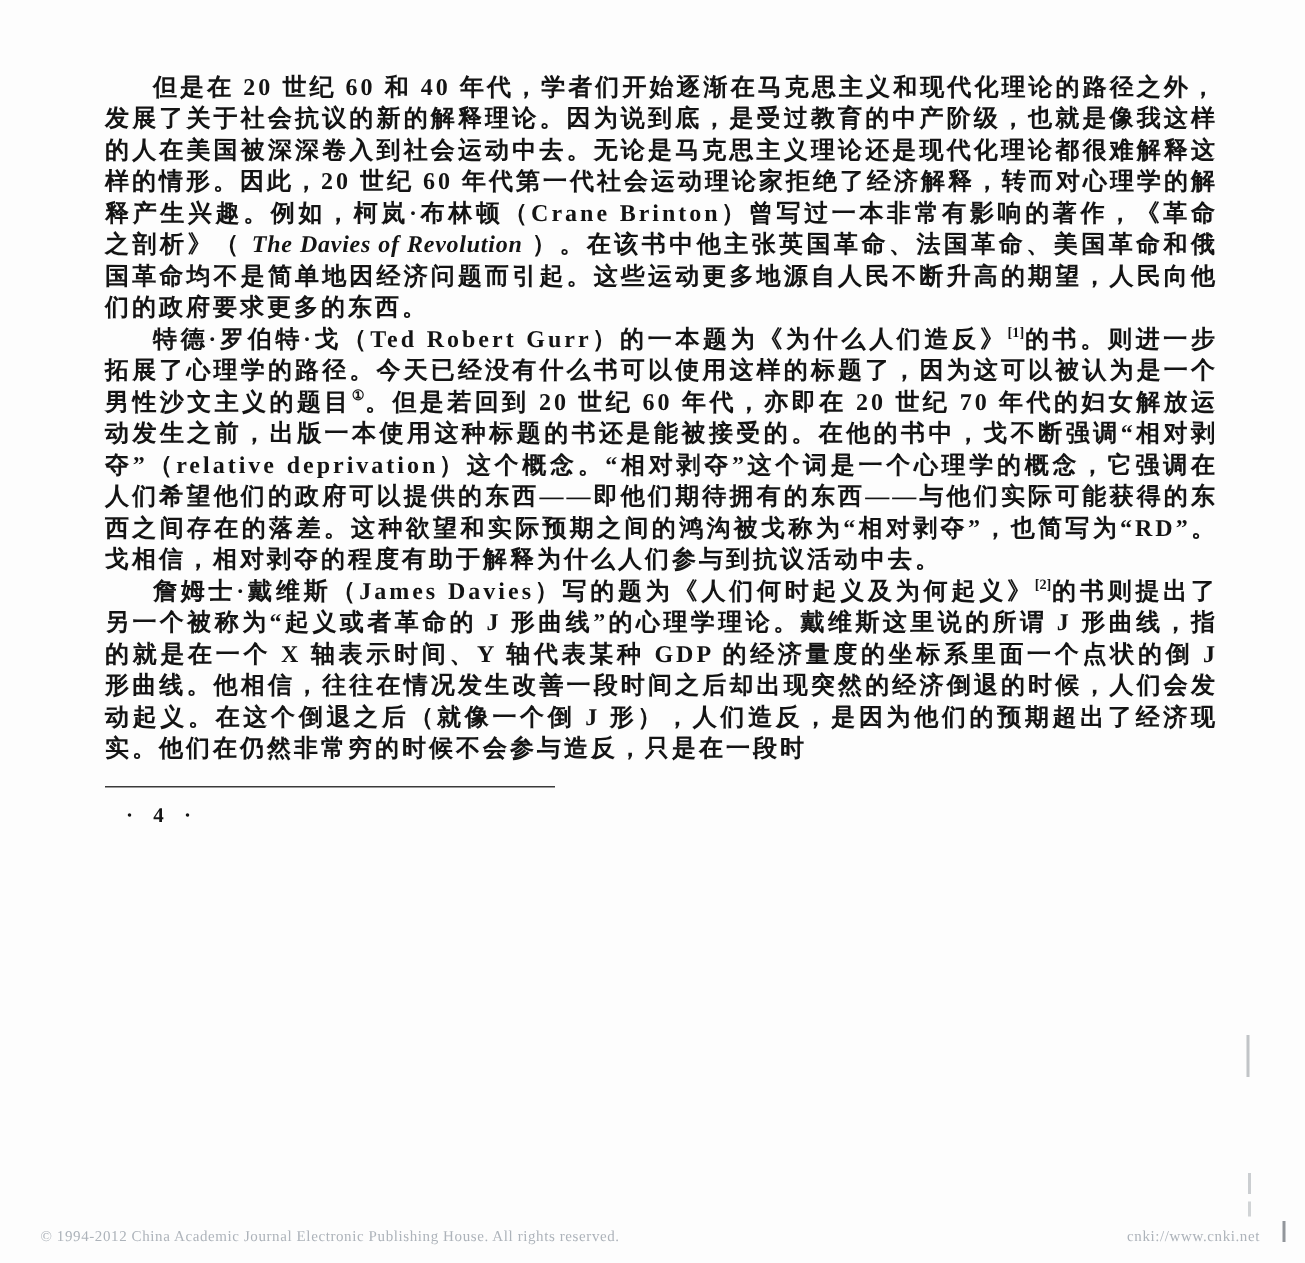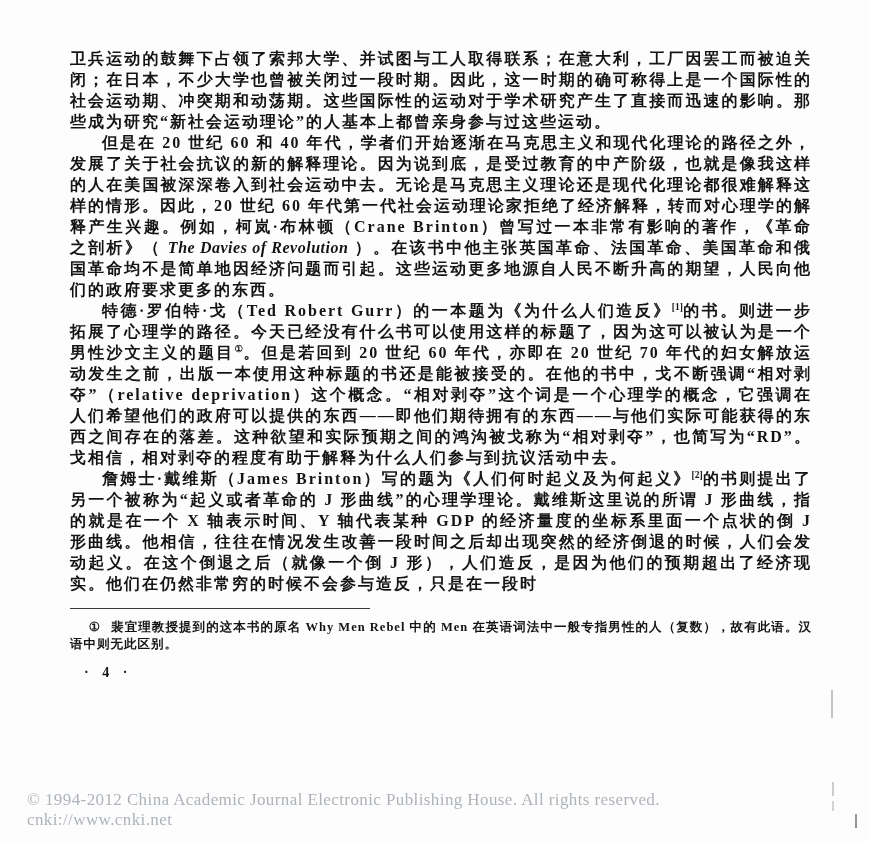--- a/index.html
+++ b/index.html
@@ -87,7 +87,6 @@
 
   <div class="text-block">
     <div class="paragraphs">
-        <p class="body"><span>卫兵运动的鼓舞下占领了索邦大学、并试图与工人取得联系；在意大利，工厂因罢工而被迫关闭；在日本，不少大学也曾被关闭过一段时期。因此，这一时期的确可称得上是一个国际性的社会运动期、冲突期和动荡期。这些国际性的运动对于学术研究产生了直接而迅速的影响。那些成为研究“新社会运动理论”的人基本上都曾亲身参与过这些运动。</span></p>
         <p class="body indent"><span>但是在 20 世纪 60 和 40 年代，学者们开始逐渐在马克思主义和现代化理论的路径之外，发展了关于社会抗议的新的解释理论。因为说到底，是受过教育的中产阶级，也就是像我这样的人在美国被深深卷入到社会运动中去。无论是马克思主义理论还是现代化理论都很难解释这样的情形。因此，20 世纪 60 年代第一代社会运动理论家拒绝了经济解释，转而对心理学的解释产生兴趣。例如，柯岚·布林顿（Crane Brinton）曾写过一本非常有影响的著作，《革命之剖析》（ </span><i>The Davies of Revolution</i><span> ）。在该书中他主张英国革命、法国革命、美国革命和俄国革命均不是简单地因经济问题而引起。这些运动更多地源自人民不断升高的期望，人民向他们的政府要求更多的东西。</span></p>
         <p class="body indent"><span>特德·罗伯特·戈（Ted Robert Gurr）的一本题为《为什么人们造反》</span><sup>[1]</sup><span>的书。则进一步拓展了心理学的路径。今天已经没有什么书可以使用这样的标题了，因为这可以被认为是一个男性沙文主义的题目</span><sup>①</sup><span>。但是若回到 20 世纪 60 年代，亦即在 20 世纪 70 年代的妇女解放运动发生之前，出版一本使用这种标题的书还是能被接受的。在他的书中，戈不断强调“相对剥夺”（relative deprivation）这个概念。“相对剥夺”这个词是一个心理学的概念，它强调在人们希望他们的政府可以提供的东西——即他们期待拥有的东西——与他们实际可能获得的东西之间存在的落差。这种欲望和实际预期之间的鸿沟被戈称为“相对剥夺”，也简写为“RD”。戈相信，相对剥夺的程度有助于解释为什么人们参与到抗议活动中去。</span></p>
         <p class="body indent"><span>詹姆士·戴维斯（James Brinton）写的题为《人们何时起义及为何起义》</span><sup>[2]</sup><span>的书则提出了另一个被称为“起义或者革命的 J 形曲线”的心理学理论。戴维斯这里说的所谓 J 形曲线，指的就是在一个 X 轴表示时间、Y 轴代表某种 GDP 的经济量度的坐标系里面一个点状的倒 J 形曲线。他相信，往往在情况发生改善一段时间之后却出现突然的经济倒退的时候，人们会发动起义。在这个倒退之后（就像一个倒 J 形），人们造反，是因为他们的预期超出了经济现实。他们在仍然非常穷的时候不会参与造反，只是在一段时</span></p>

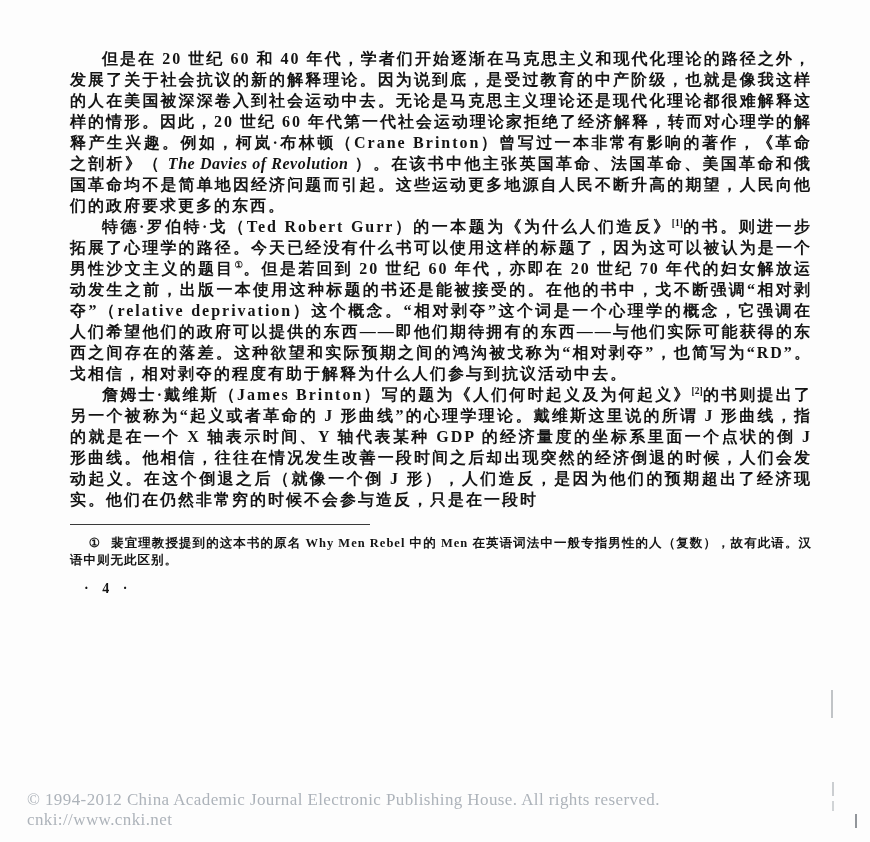--- a/index.html
+++ b/index.html
@@ -89,7 +89,7 @@
     <div class="paragraphs">
         <p class="body indent"><span>但是在 20 世纪 60 和 40 年代，学者们开始逐渐在马克思主义和现代化理论的路径之外，发展了关于社会抗议的新的解释理论。因为说到底，是受过教育的中产阶级，也就是像我这样的人在美国被深深卷入到社会运动中去。无论是马克思主义理论还是现代化理论都很难解释这样的情形。因此，20 世纪 60 年代第一代社会运动理论家拒绝了经济解释，转而对心理学的解释产生兴趣。例如，柯岚·布林顿（Crane Brinton）曾写过一本非常有影响的著作，《革命之剖析》（ </span><i>The Davies of Revolution</i><span> ）。在该书中他主张英国革命、法国革命、美国革命和俄国革命均不是简单地因经济问题而引起。这些运动更多地源自人民不断升高的期望，人民向他们的政府要求更多的东西。</span></p>
         <p class="body indent"><span>特德·罗伯特·戈（Ted Robert Gurr）的一本题为《为什么人们造反》</span><sup>[1]</sup><span>的书。则进一步拓展了心理学的路径。今天已经没有什么书可以使用这样的标题了，因为这可以被认为是一个男性沙文主义的题目</span><sup>①</sup><span>。但是若回到 20 世纪 60 年代，亦即在 20 世纪 70 年代的妇女解放运动发生之前，出版一本使用这种标题的书还是能被接受的。在他的书中，戈不断强调“相对剥夺”（relative deprivation）这个概念。“相对剥夺”这个词是一个心理学的概念，它强调在人们希望他们的政府可以提供的东西——即他们期待拥有的东西——与他们实际可能获得的东西之间存在的落差。这种欲望和实际预期之间的鸿沟被戈称为“相对剥夺”，也简写为“RD”。戈相信，相对剥夺的程度有助于解释为什么人们参与到抗议活动中去。</span></p>
-        <p class="body indent"><span>詹姆士·戴维斯（James Brinton）写的题为《人们何时起义及为何起义》</span><sup>[2]</sup><span>的书则提出了另一个被称为“起义或者革命的 J 形曲线”的心理学理论。戴维斯这里说的所谓 J 形曲线，指的就是在一个 X 轴表示时间、Y 轴代表某种 GDP 的经济量度的坐标系里面一个点状的倒 J 形曲线。他相信，往往在情况发生改善一段时间之后却出现突然的经济倒退的时候，人们会发动起义。在这个倒退之后（就像一个倒 J 形），人们造反，是因为他们的预期超出了经济现实。他们在仍然非常穷的时候不会参与造反，只是在一段时</span></p>
+        <p class="body indent"><span>詹姆士·戴维斯（James Davies）写的题为《人们何时起义及为何起义》</span><sup>[2]</sup><span>的书则提出了另一个被称为“起义或者革命的 J 形曲线”的心理学理论。戴维斯这里说的所谓 J 形曲线，指的就是在一个 X 轴表示时间、Y 轴代表某种 GDP 的经济量度的坐标系里面一个点状的倒 J 形曲线。他相信，往往在情况发生改善一段时间之后却出现突然的经济倒退的时候，人们会发动起义。在这个倒退之后（就像一个倒 J 形），人们造反，是因为他们的预期超出了经济现实。他们在仍然非常穷的时候不会参与造反，只是在一段时</span></p>
       </div>
 
     <hr class="footnote-sep">

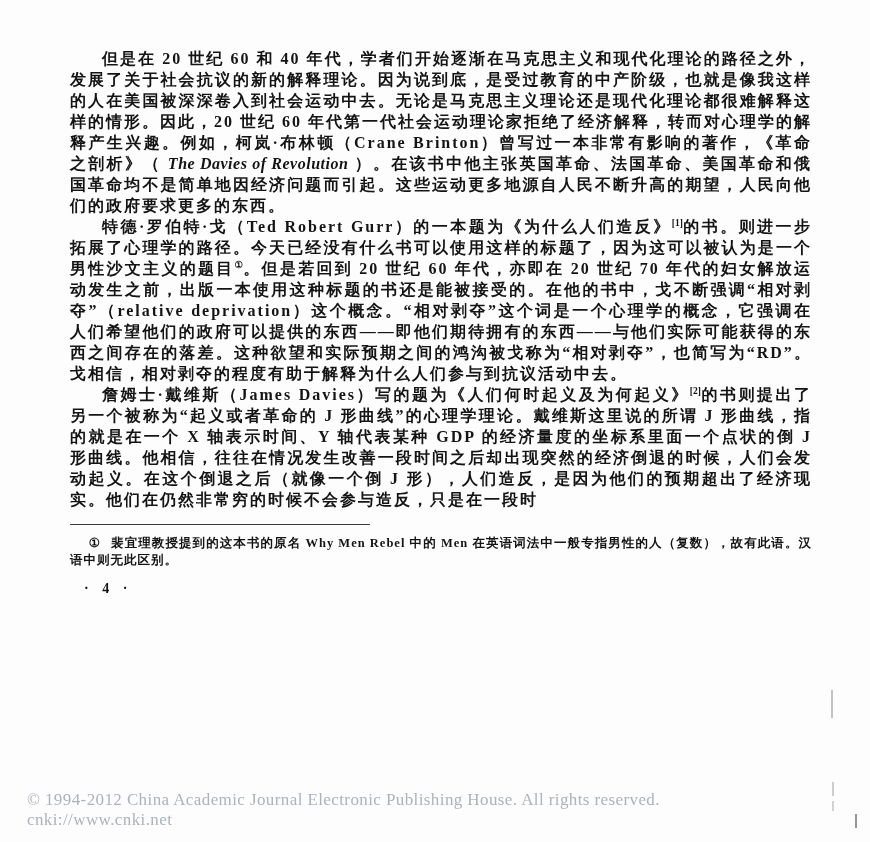--- a/index.html
+++ b/index.html
@@ -94,7 +94,6 @@
 
     <hr class="footnote-sep">
 
-    <p class="footnote"><span class="fn-marker">①</span><span>裴宜理教授提到的这本书的原名 Why Men Rebel 中的 Men 在英语词法中一般专指男性的人（复数），故有此语。汉语中则无此区别。</span></p>
 
     <div class="page-number">· 4 ·</div>
   </div>

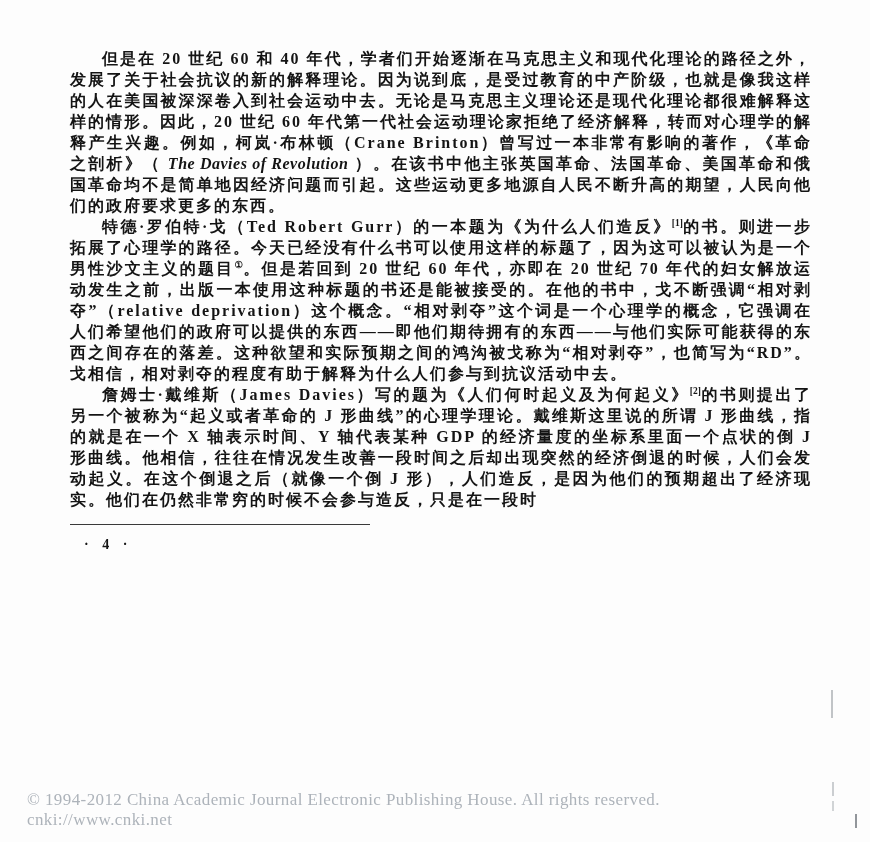--- a/index.html
+++ b/index.html
@@ -66,9 +66,8 @@
     justify-content: space-between;
     align-items: baseline;
     color: #adb3ba;
-    font-size: 17px;
+    font-size: 10px;
     letter-spacing: 0.4px;
-    flex-direction: column;
   }
   .artifact {
     position: absolute;

